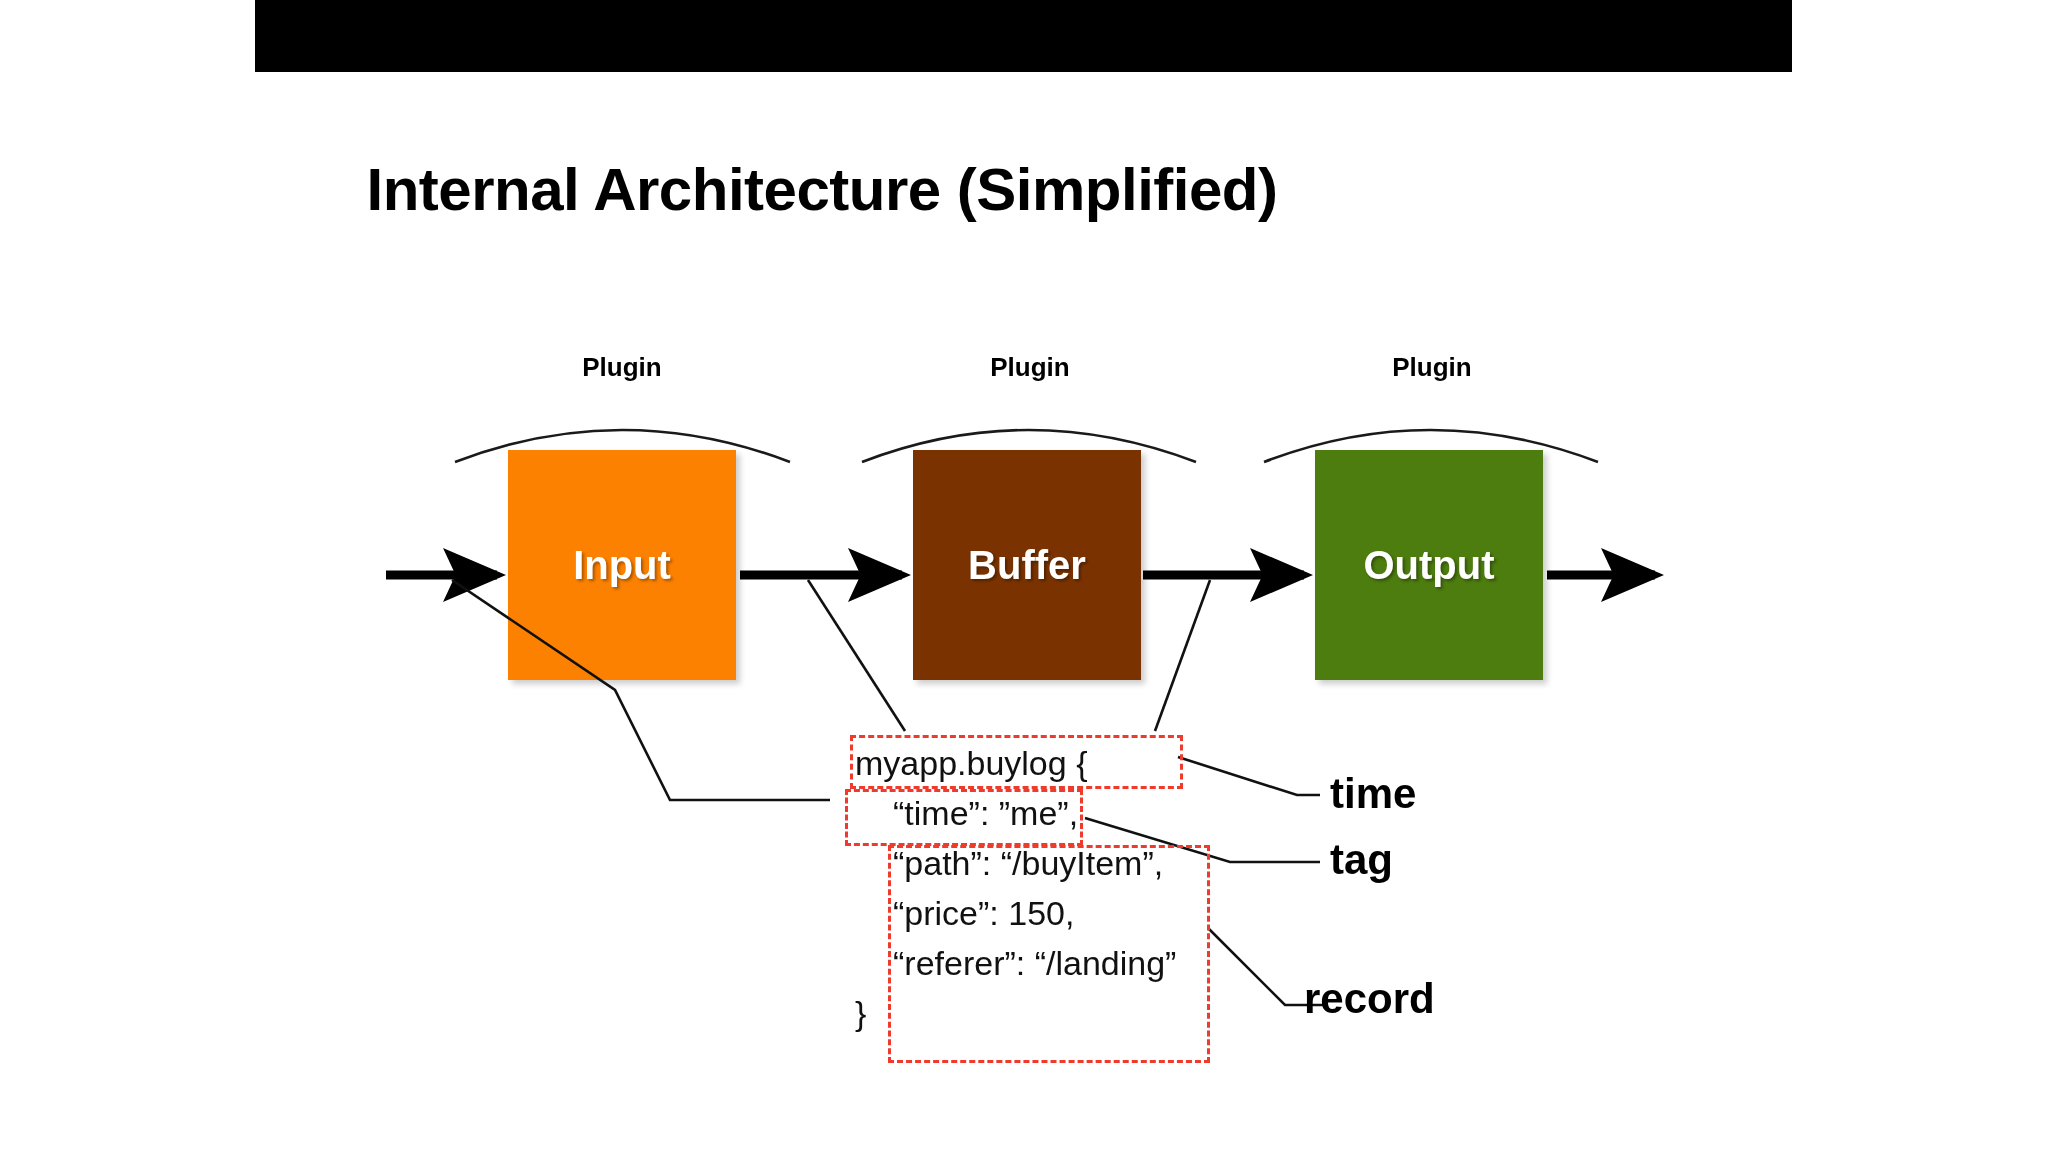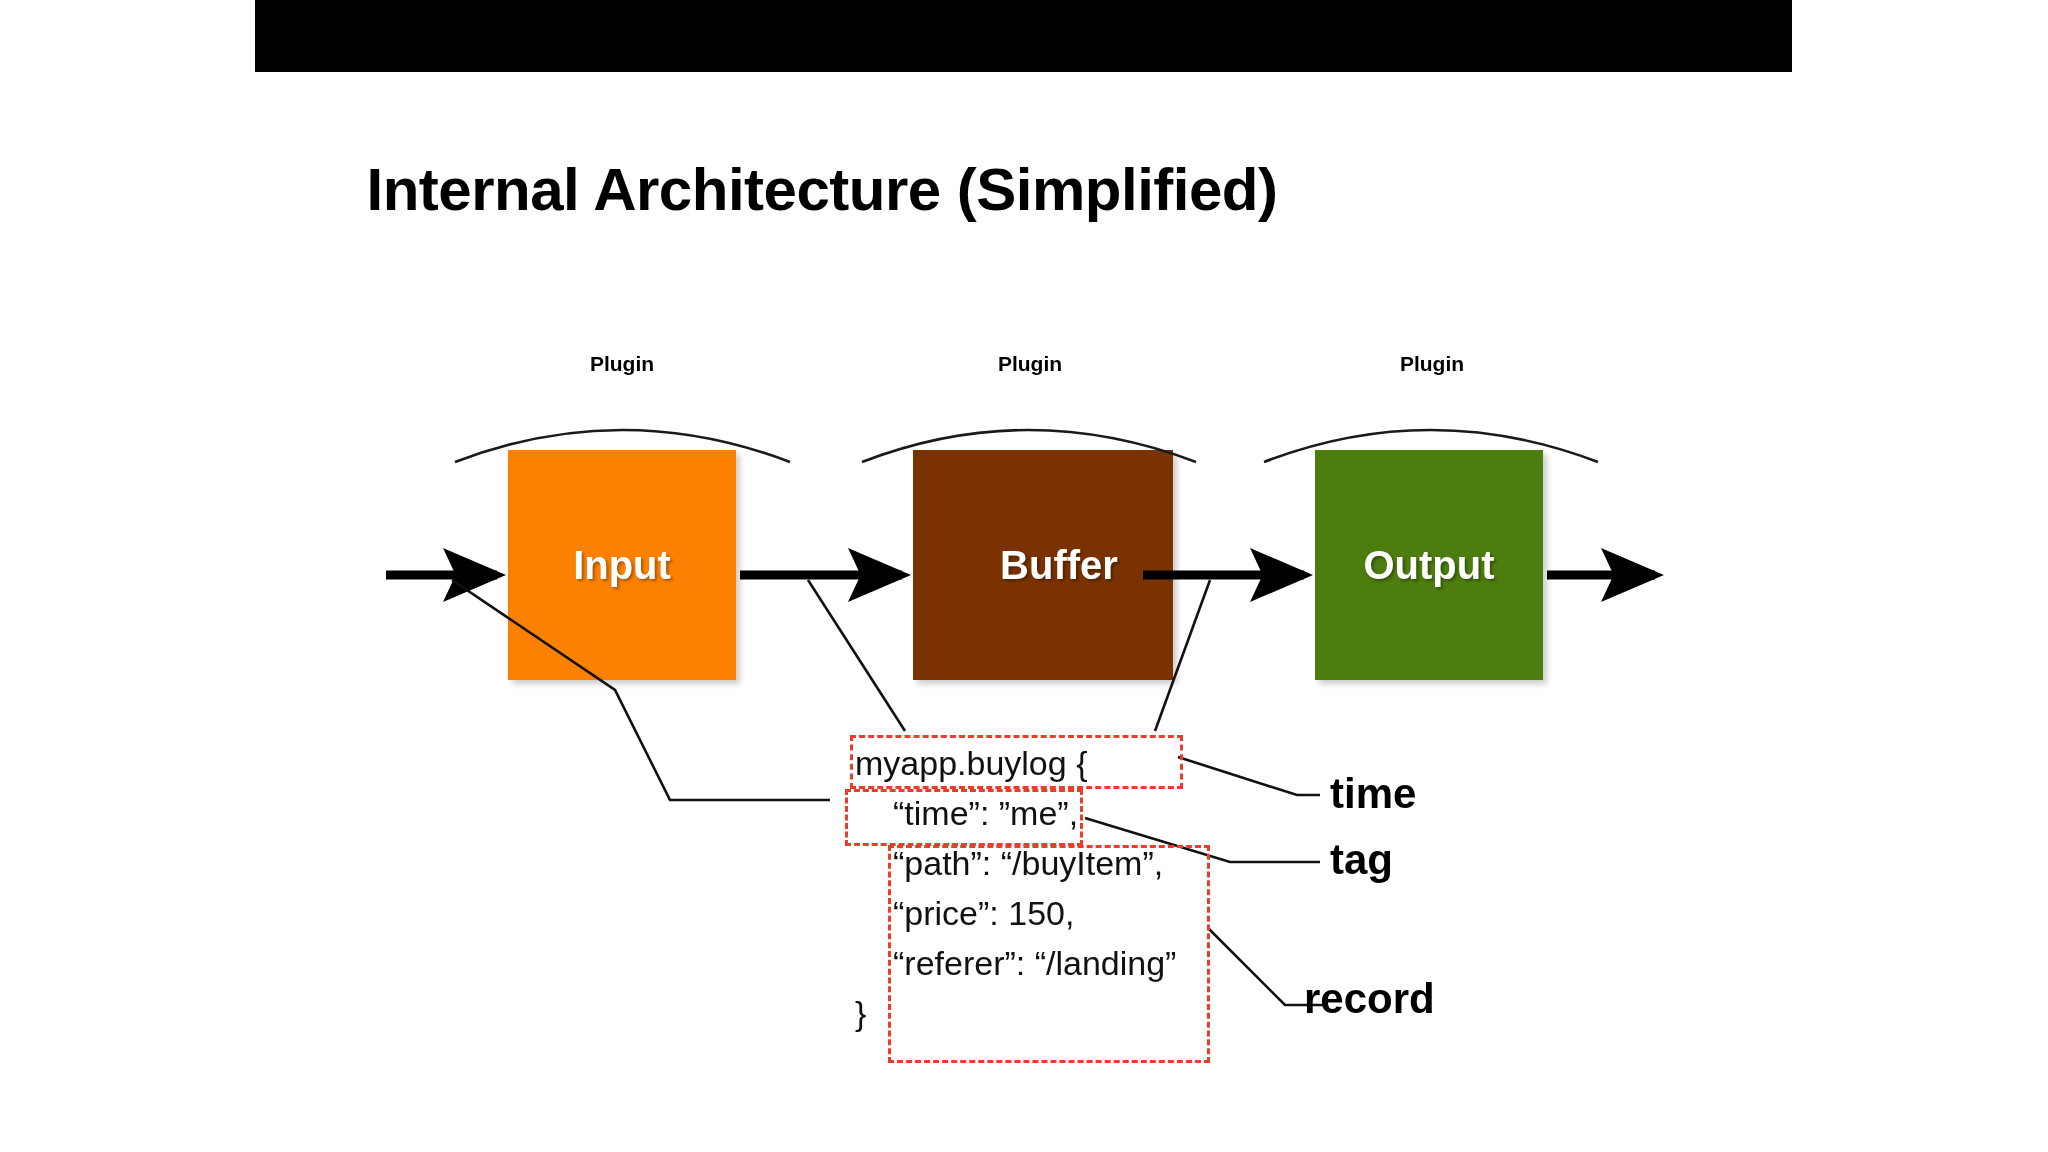--- a/index.html
+++ b/index.html
@@ -61,7 +61,7 @@
     position: absolute;
     width: 260px;
     text-align: center;
-    font-size: 21px;
+    font-size: 26px;
     font-weight: bold;
     color: #000000;
   }

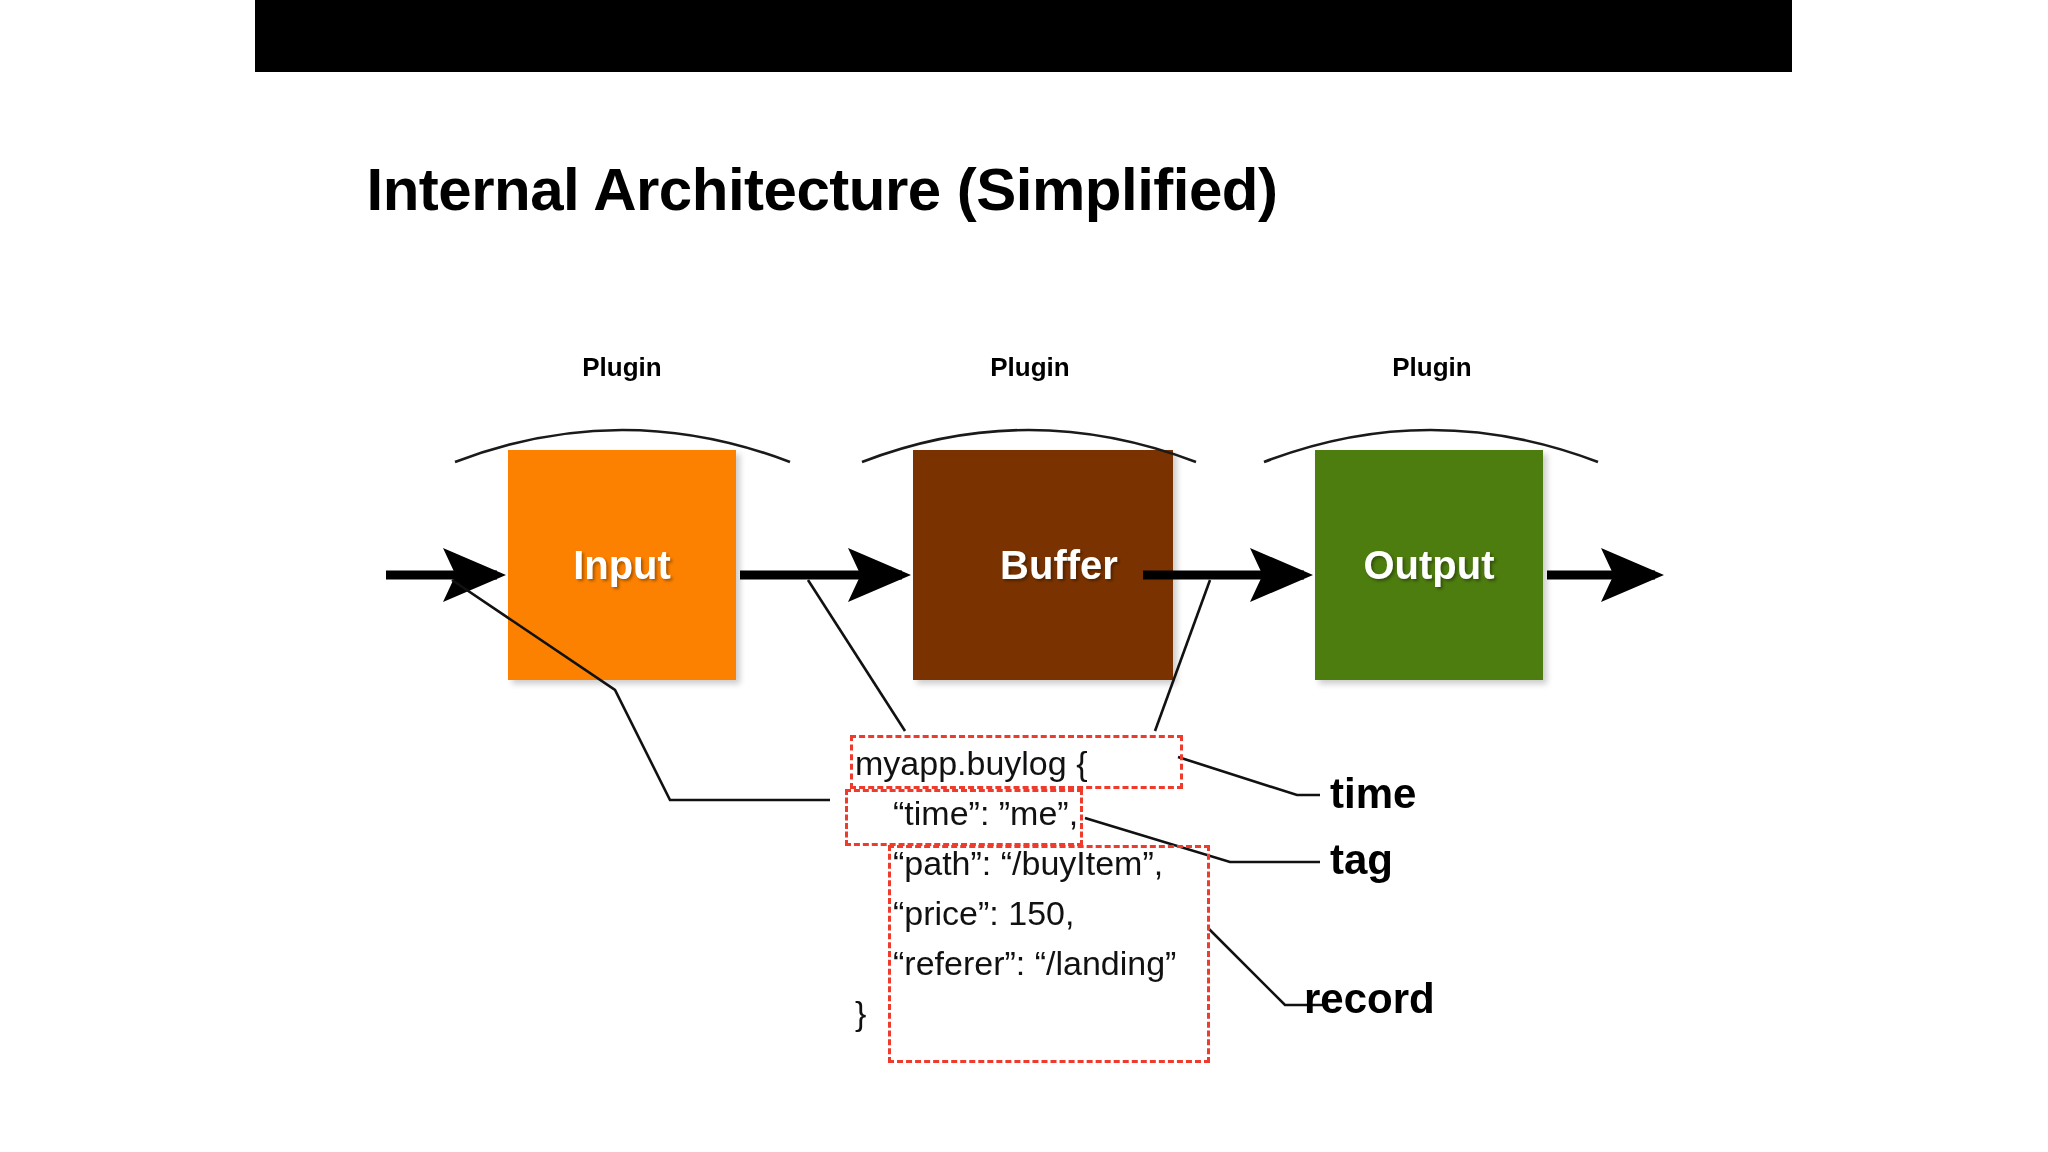--- a/index.html
+++ b/index.html
@@ -53,7 +53,7 @@
     white-space: nowrap;
   }
   #box-input  { left: 508px;  top: 450px; }
-  #box-buffer { left: 913px;  top: 450px; padding-left: 32px; }
+  #box-buffer { left: 913px;  top: 450px; }
   #box-output { left: 1315px; top: 450px; }
 
   

